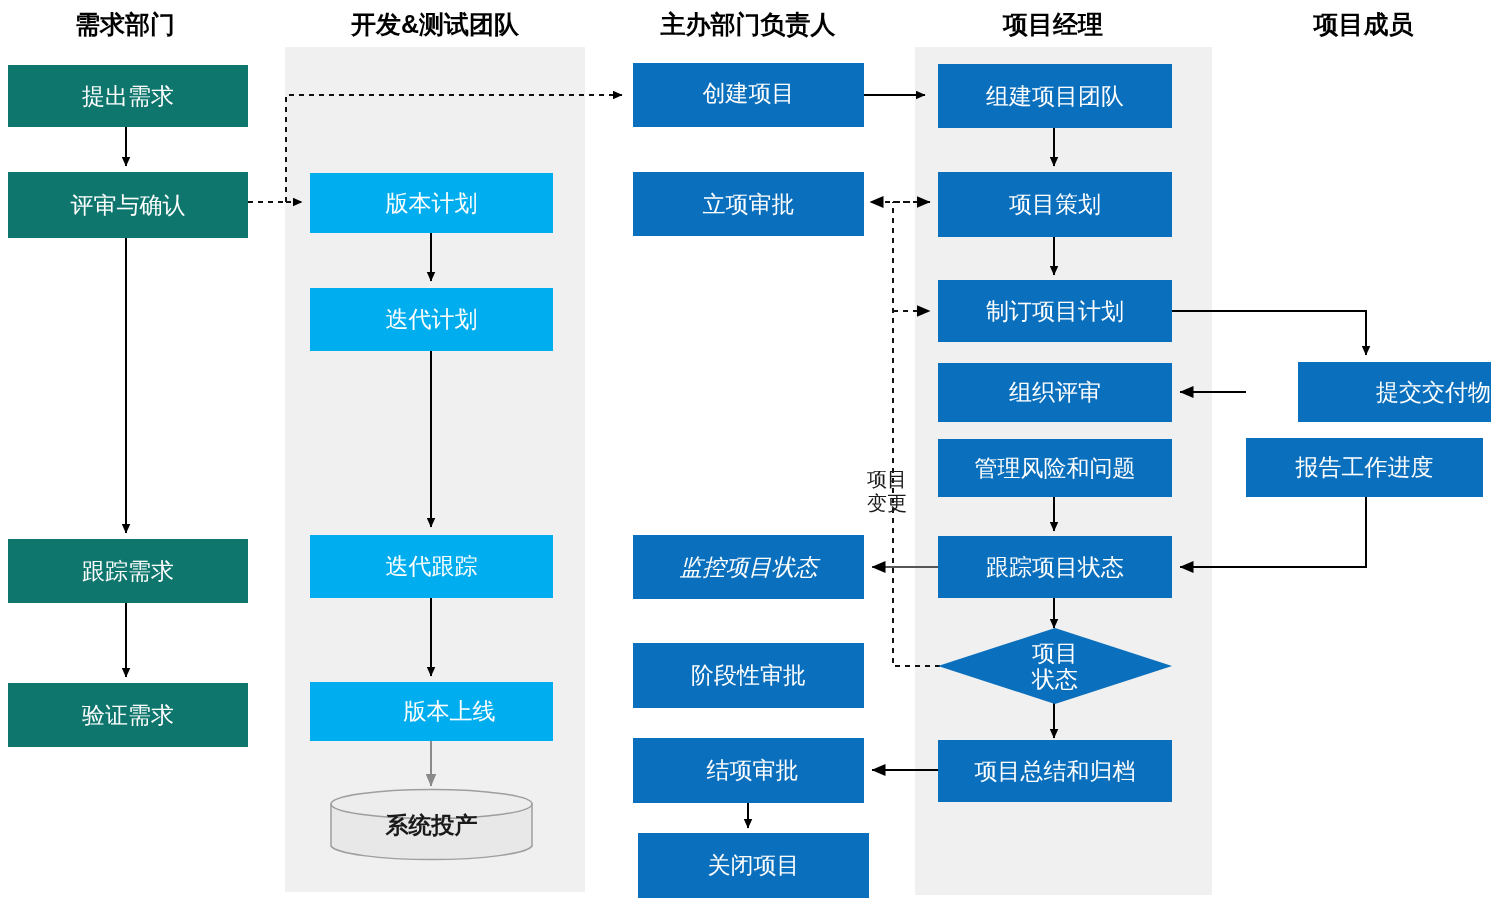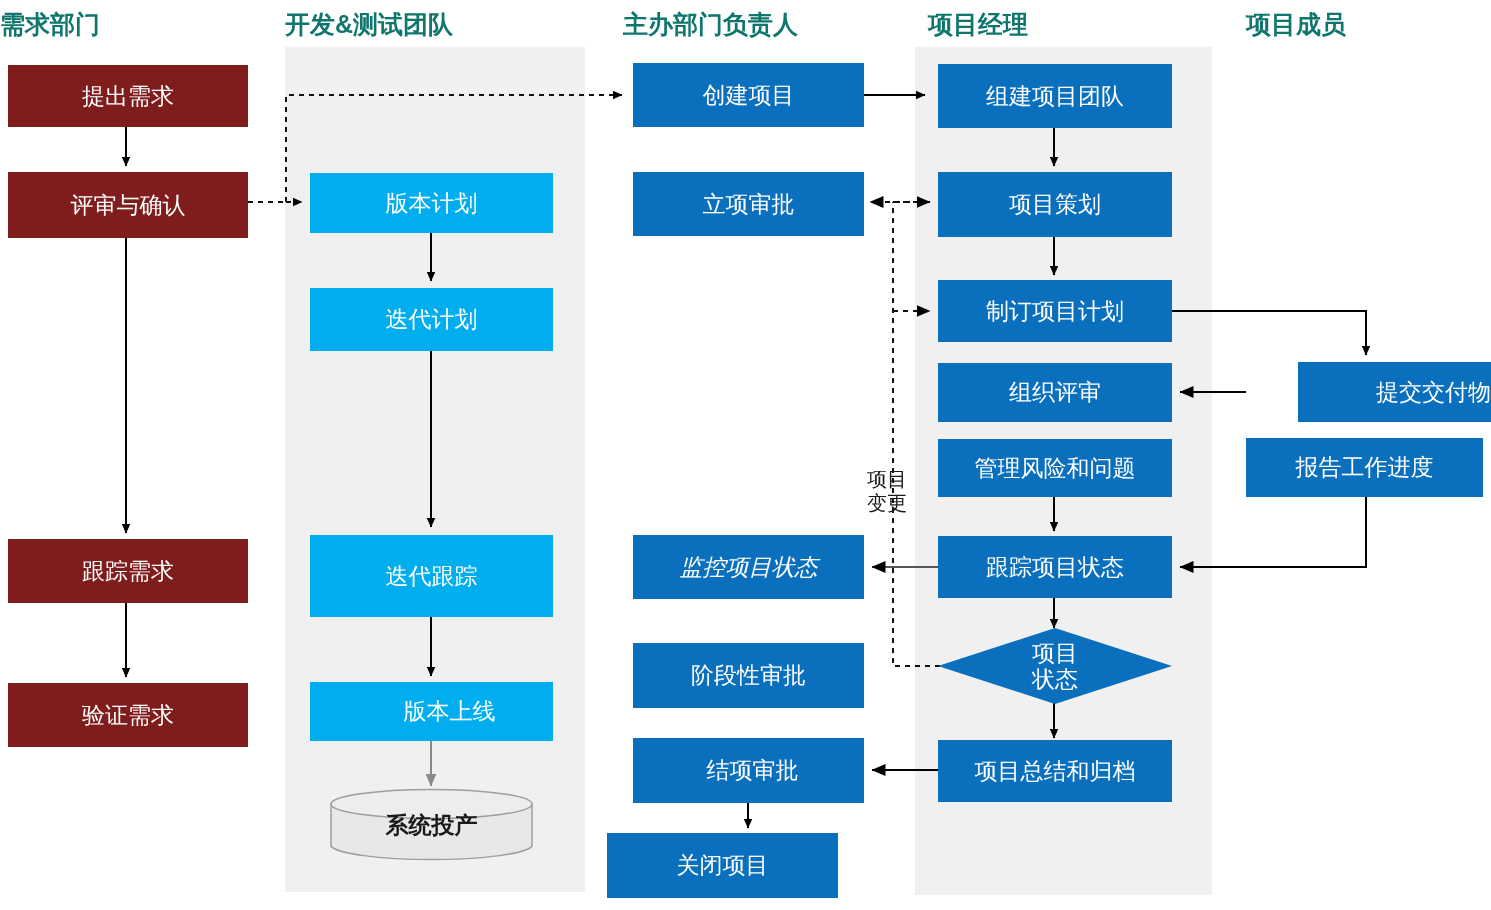--- a/index.html
+++ b/index.html
@@ -22,8 +22,8 @@
     position:absolute;
     font-size:25px;
     font-weight:bold;
-    color:#0f766e;
-    text-align:left;
+    color:#000000;
+    text-align:center;
     white-space:nowrap;
     letter-spacing:0px;
   }

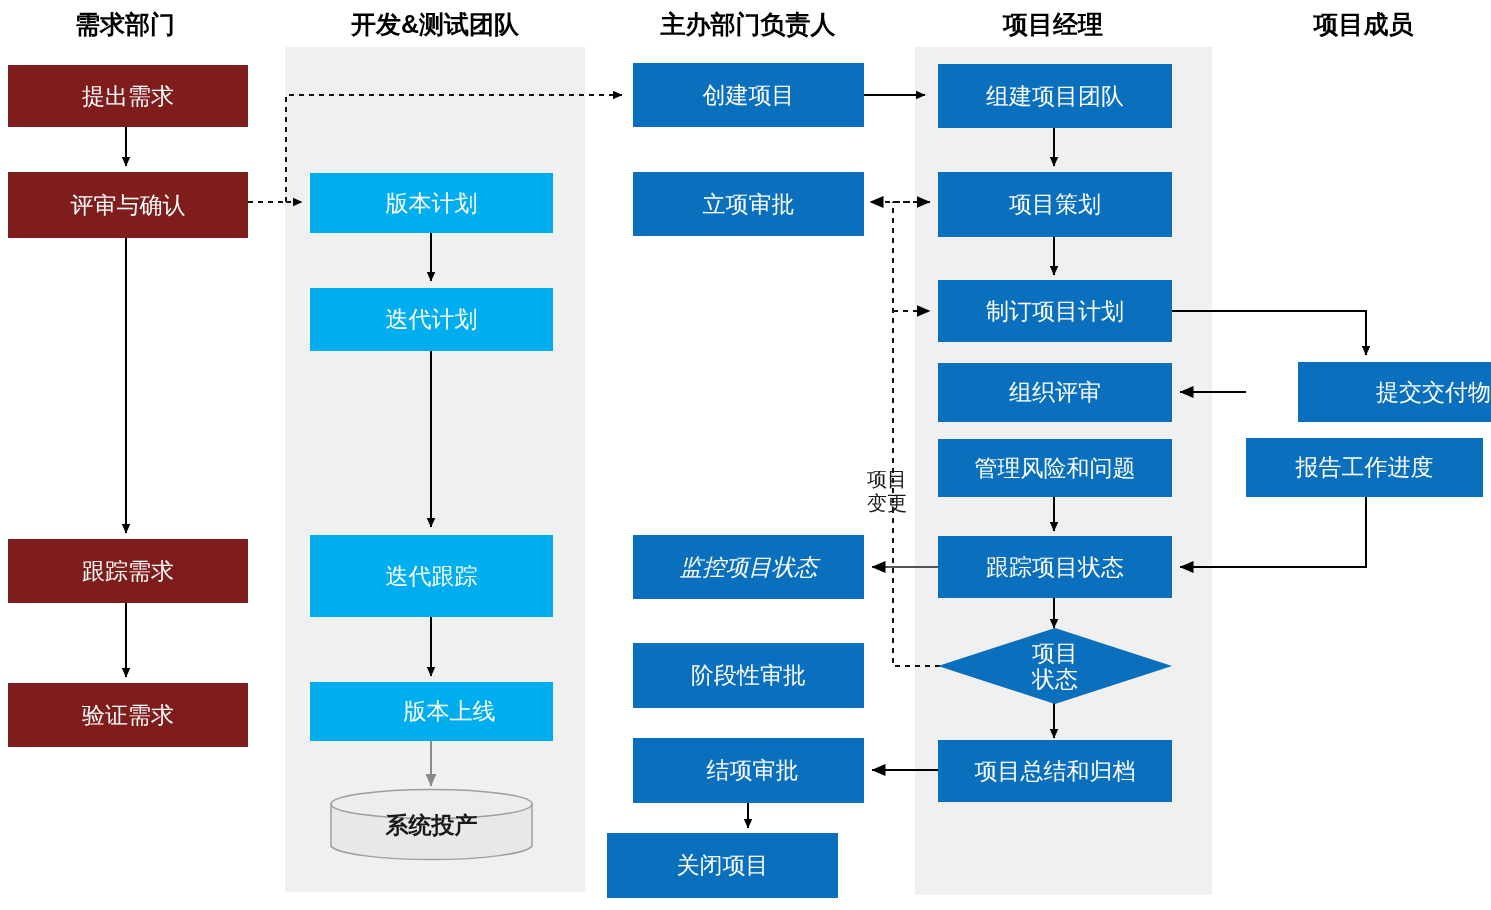--- a/index.html
+++ b/index.html
@@ -39,7 +39,7 @@
     box-sizing:border-box;
     white-space:nowrap;
   }
-  .node.green{background:#7f1d1d;}
+  .node.green{background:#0f766e;}
   .node.cyan{background:#00AEEF;}
   .node.blue{background:#0A6FBC;}
   .diamond{

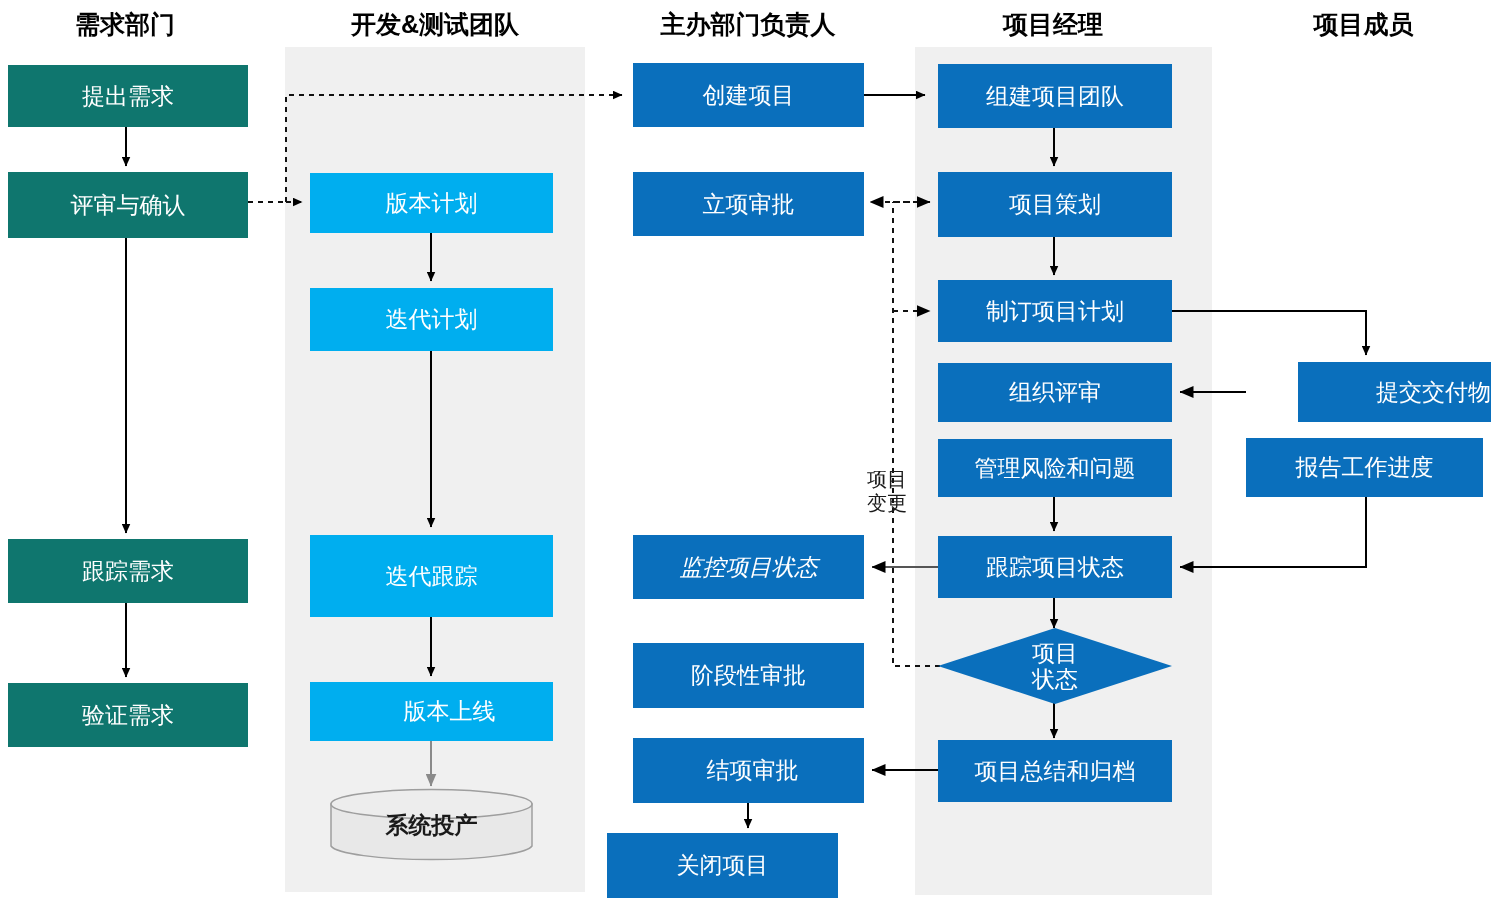--- a/index.html
+++ b/index.html
@@ -192,7 +192,7 @@
     <div class="cyl-label">系统投产</div>
   </div>
 
-  <div class="node blue" style="left:633px;top:63px;width:231px;height:64px;">
+  <div class="node blue" style="left:633px;top:63px;width:231px;height:64px;font-family:Liberation Mono, monospace;">
     <span>创建项目</span>
   </div>
   <div class="node blue" style="left:633px;top:172px;width:231px;height:64px;">

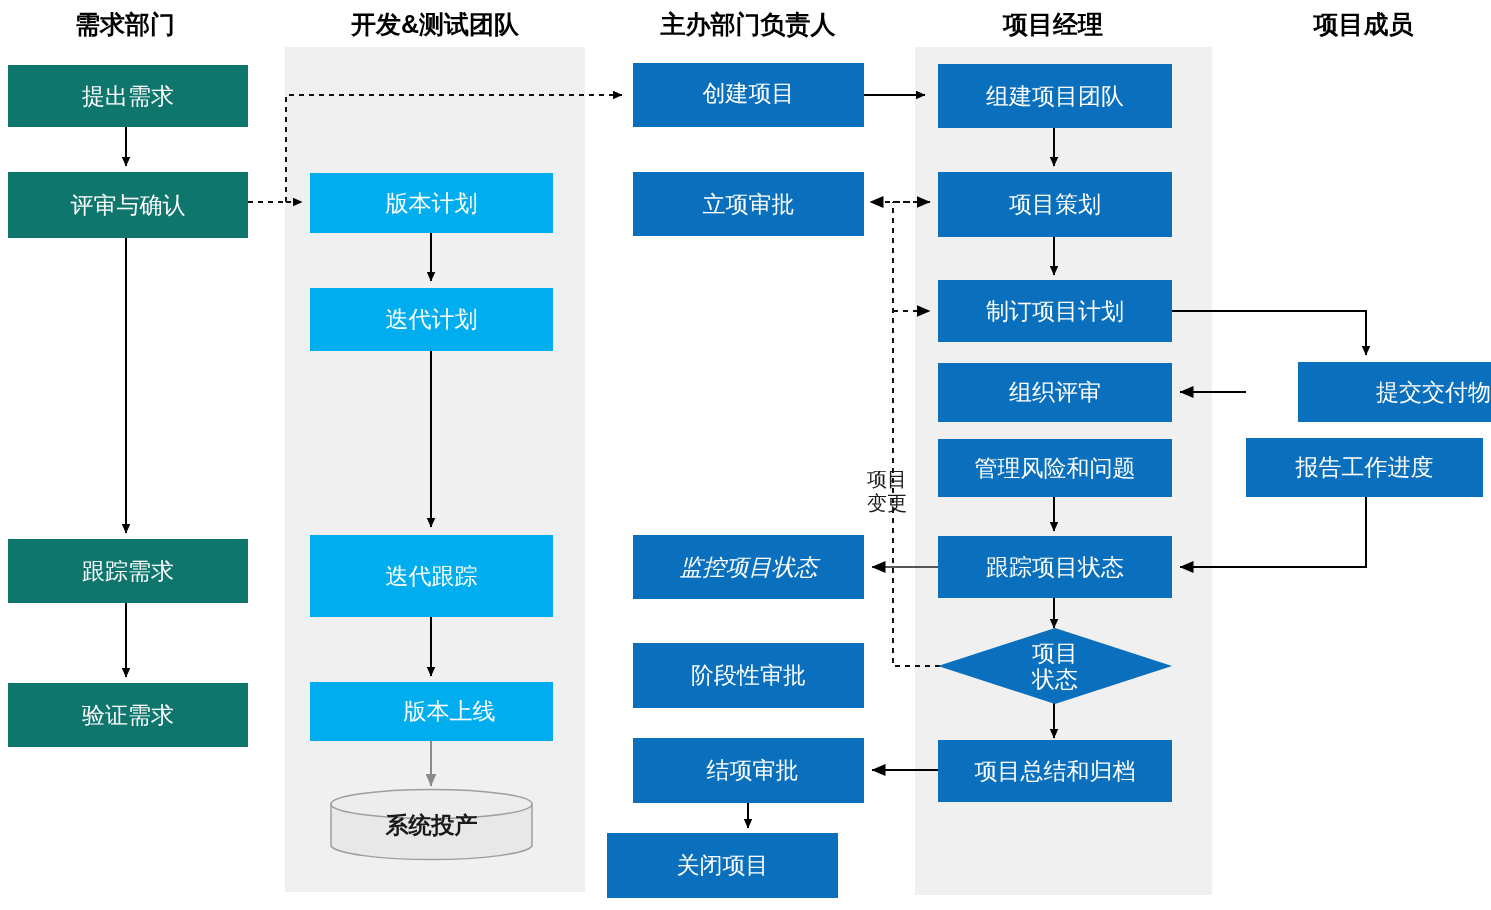--- a/index.html
+++ b/index.html
@@ -177,7 +177,7 @@
   <div class="node cyan" style="left:310px;top:288px;width:243px;height:63px;">
     <span>迭代计划</span>
   </div>
-  <div class="node cyan" style="left:310px;top:535px;width:243px;height:82px;text-align:center;">
+  <div class="node cyan" style="left:310px;top:535px;width:243px;height:63px;text-align:center;">
     <span>迭代跟踪</span>
   </div>
   <div class="node cyan" style="left:310px;top:682px;width:243px;height:59px;padding-left:36px;">

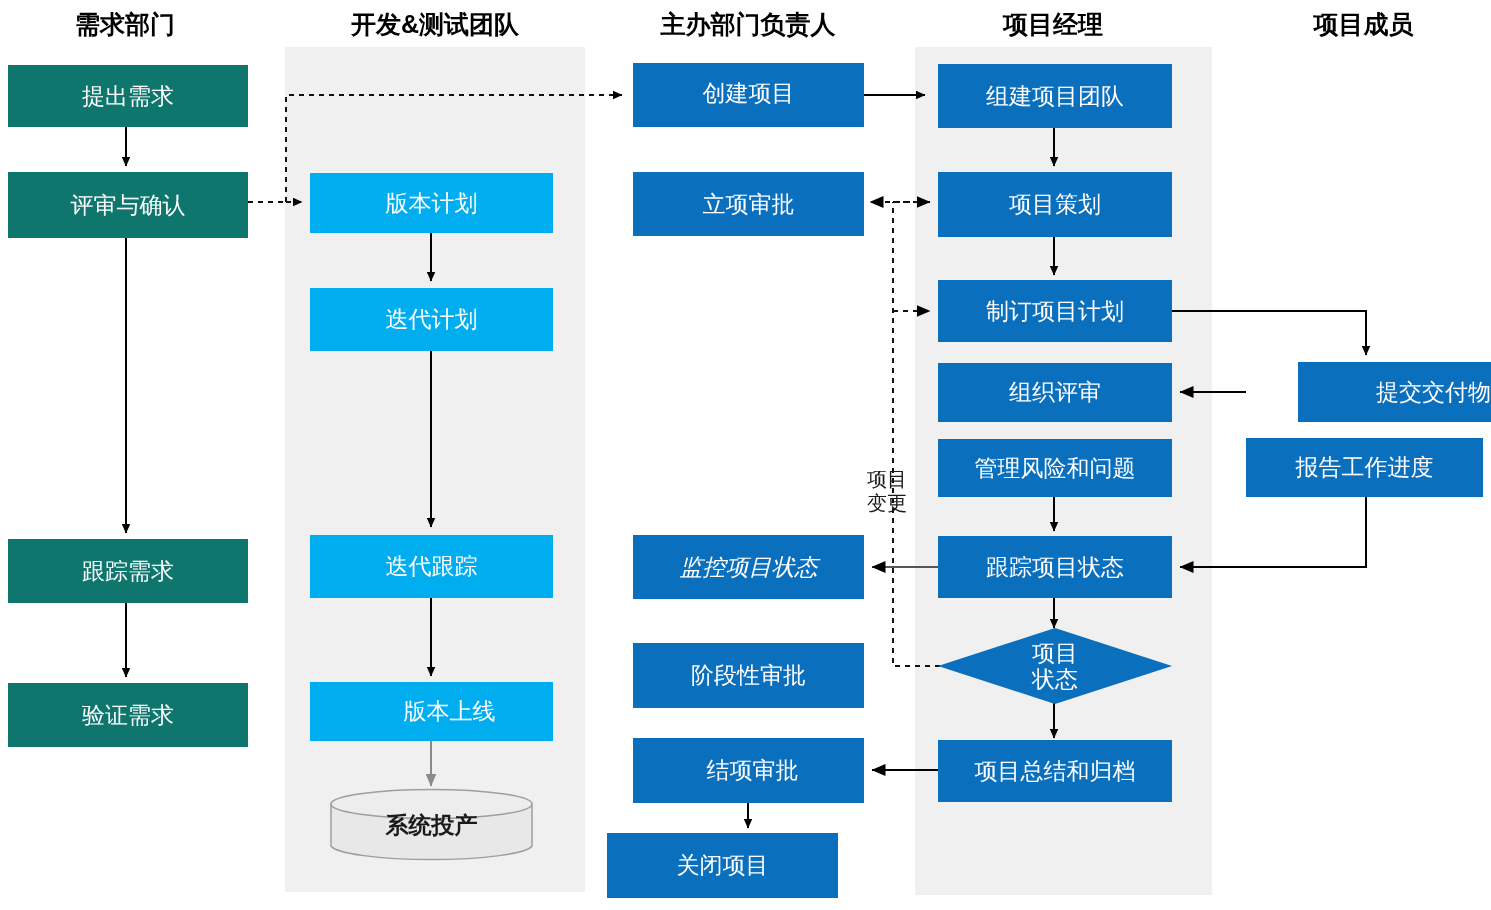--- a/index.html
+++ b/index.html
@@ -207,7 +207,7 @@
   <div class="node blue" style="left:633px;top:738px;width:231px;height:65px;padding-left:8px;">
     <span>结项审批</span>
   </div>
-  <div class="node blue" style="left:607px;top:833px;width:231px;height:65px;">
+  <div class="node blue" style="left:638px;top:833px;width:231px;height:65px;">
     <span>关闭项目</span>
   </div>
 

